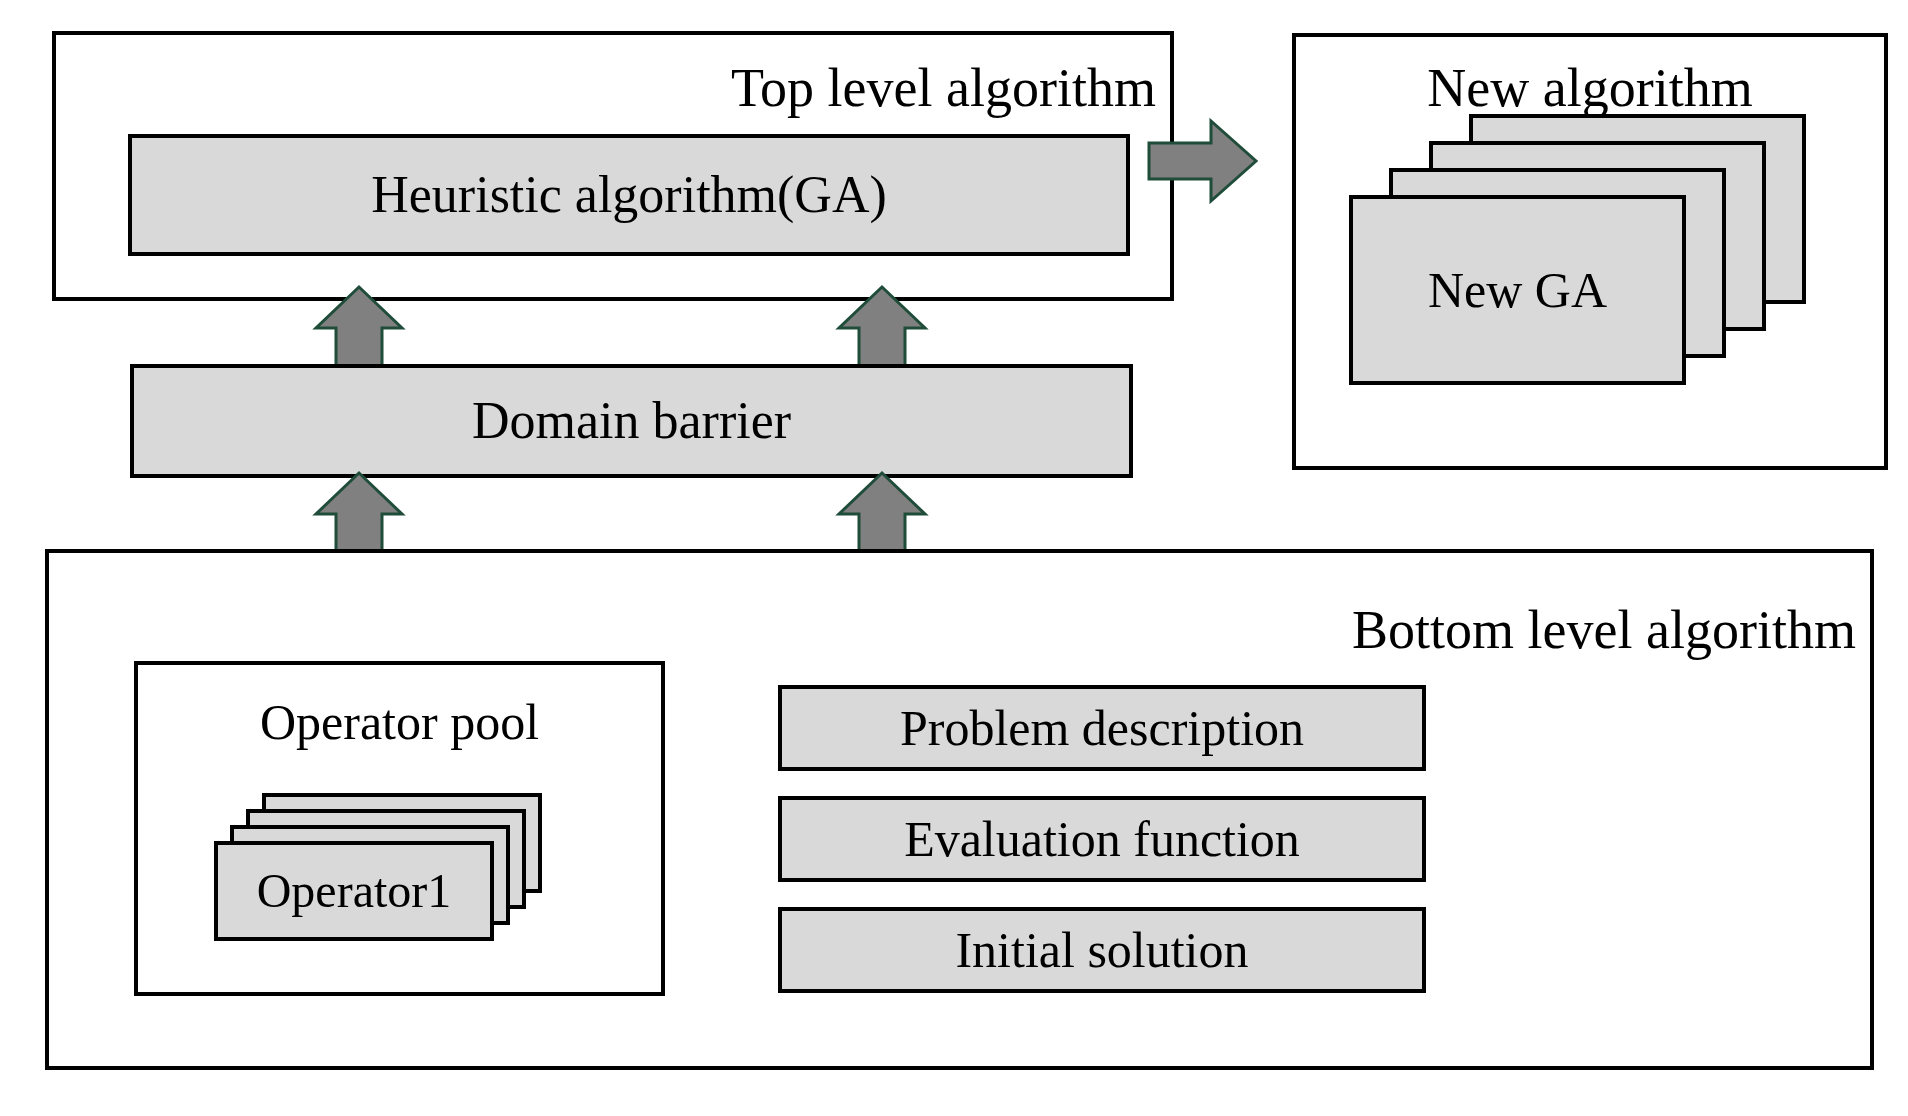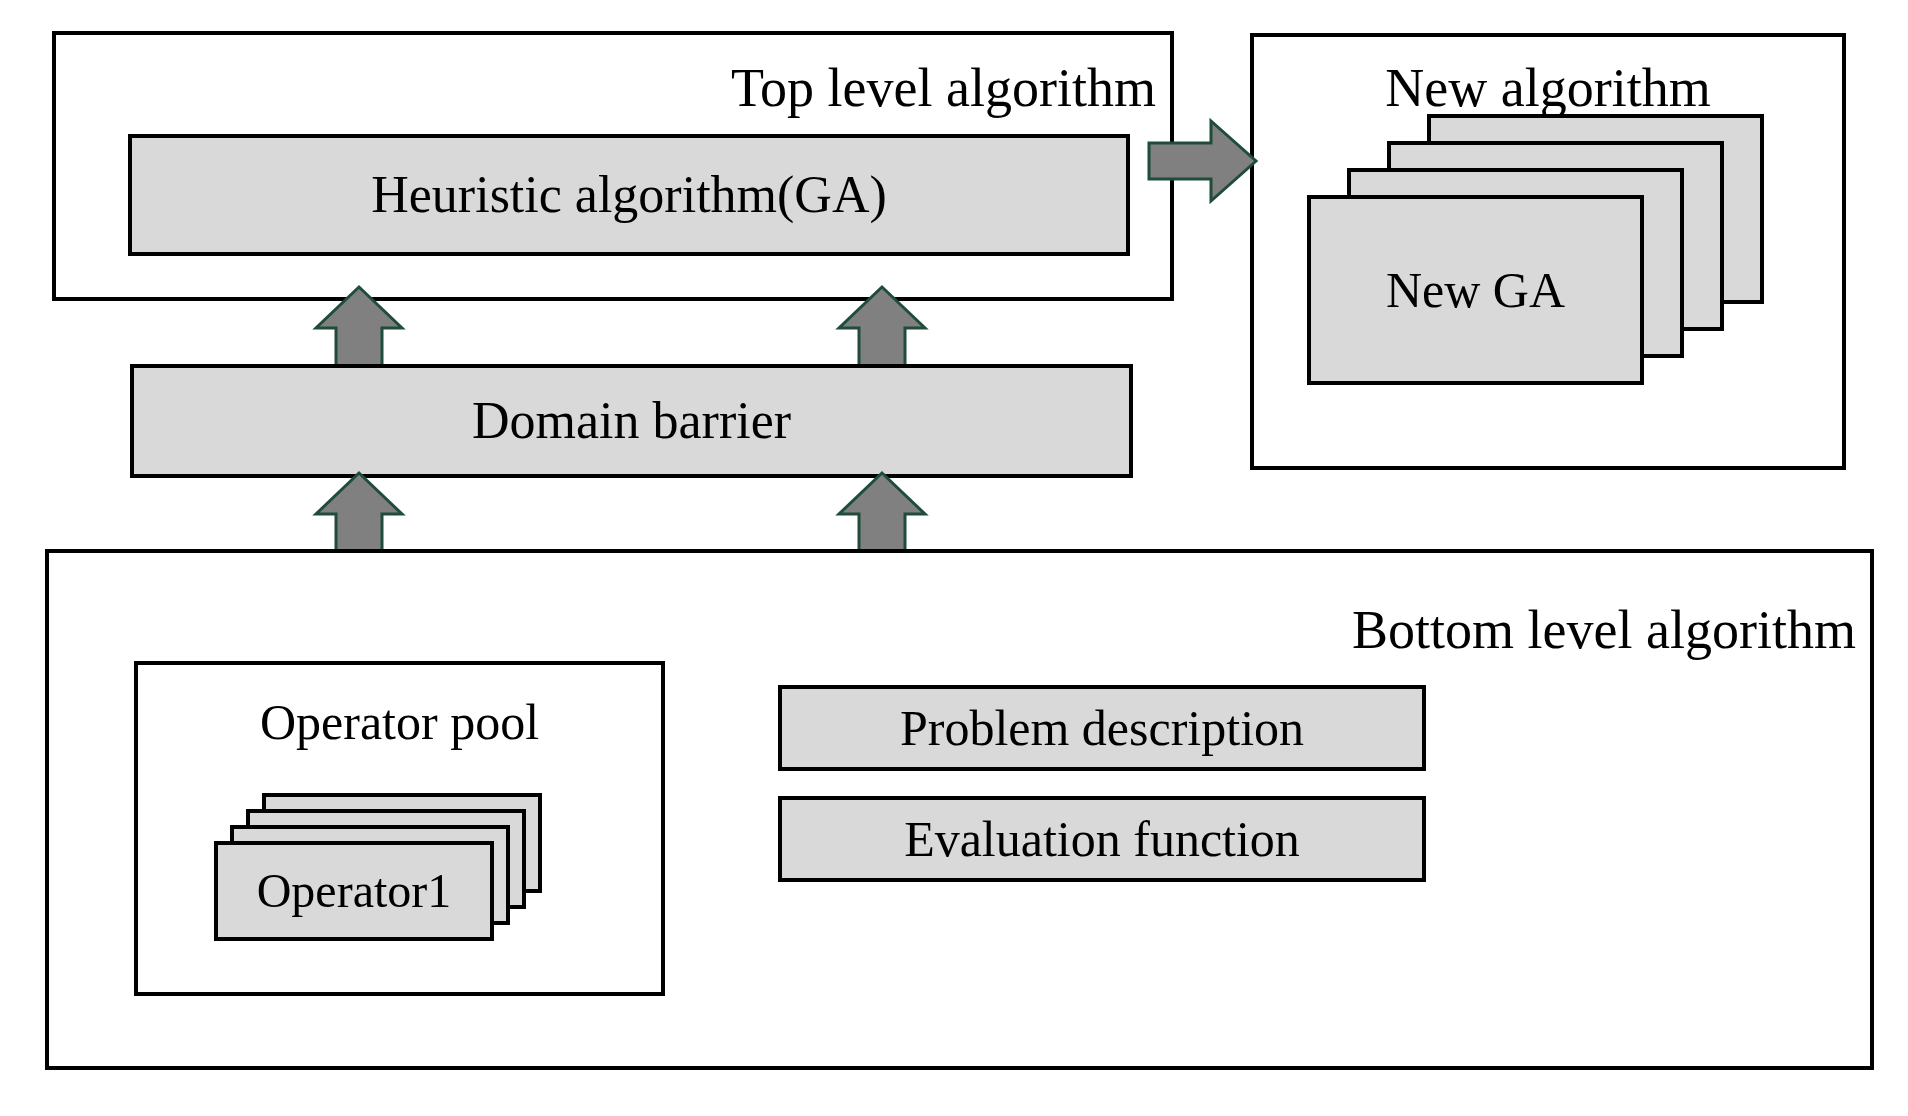--- a/index.html
+++ b/index.html
@@ -68,7 +68,7 @@
   #top-level-box      { left: 44px;  top: 31px;   width: 1122px; height: 270px; }
   #heuristic-box      { left: 120px; top: 134px;  width: 1002px; height: 122px; font-size: 52px; }
 
-  #new-algorithm-box  { left: 1242px; top: 33px;  width: 596px;  height: 437px; }
+  #new-algorithm-box  { left: 1284px; top: 33px;  width: 596px;  height: 437px; }
 
   #domain-barrier-box { left: 122px; top: 364px;  width: 1003px; height: 114px; font-size: 52px; }
 

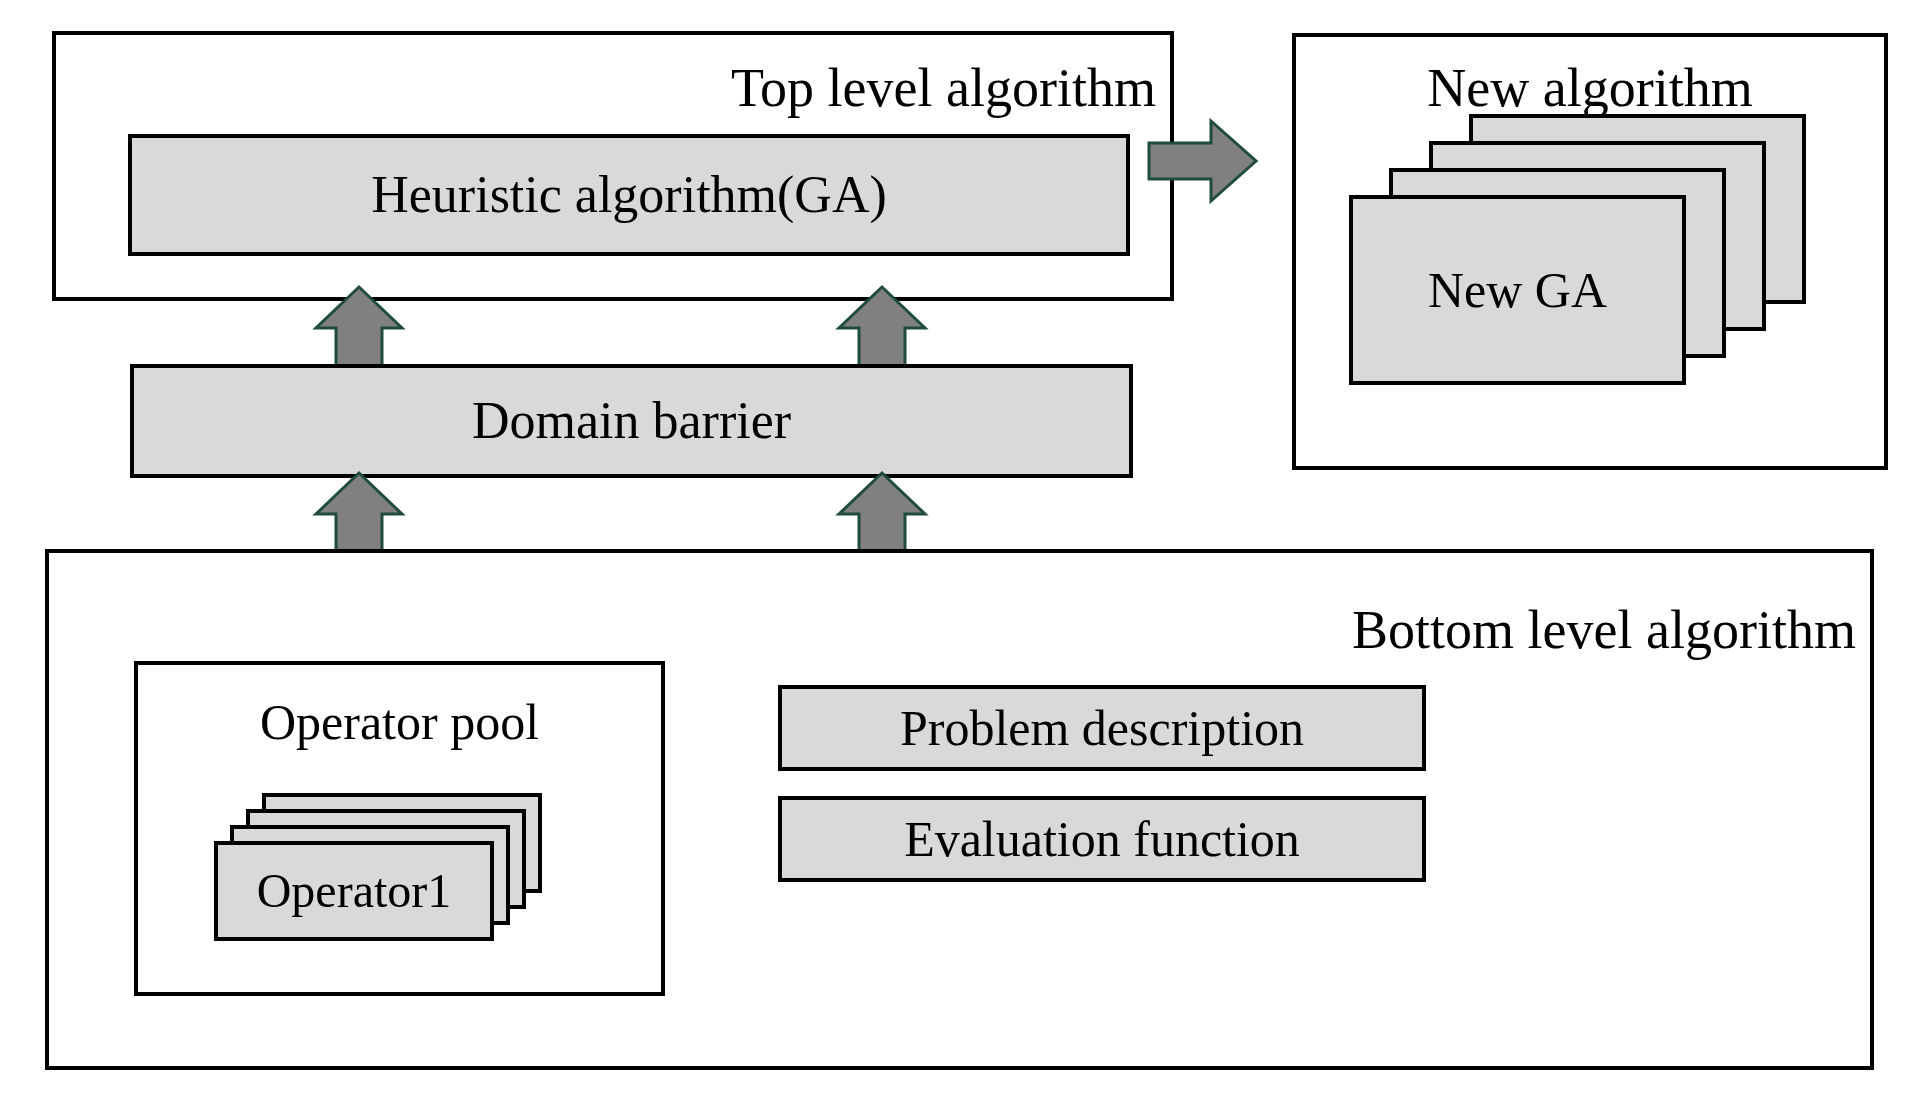--- a/index.html
+++ b/index.html
@@ -166,6 +166,9 @@
       <div class="centered-text">Evaluation function</div>
     </div>
 
+    <div class="fillbox bottom-bar" style="left:729px; top:354px; width:648px; height:86px;">
+      <div class="centered-text">Initial solution</div>
+    </div>
   </div>
 
 </div>

